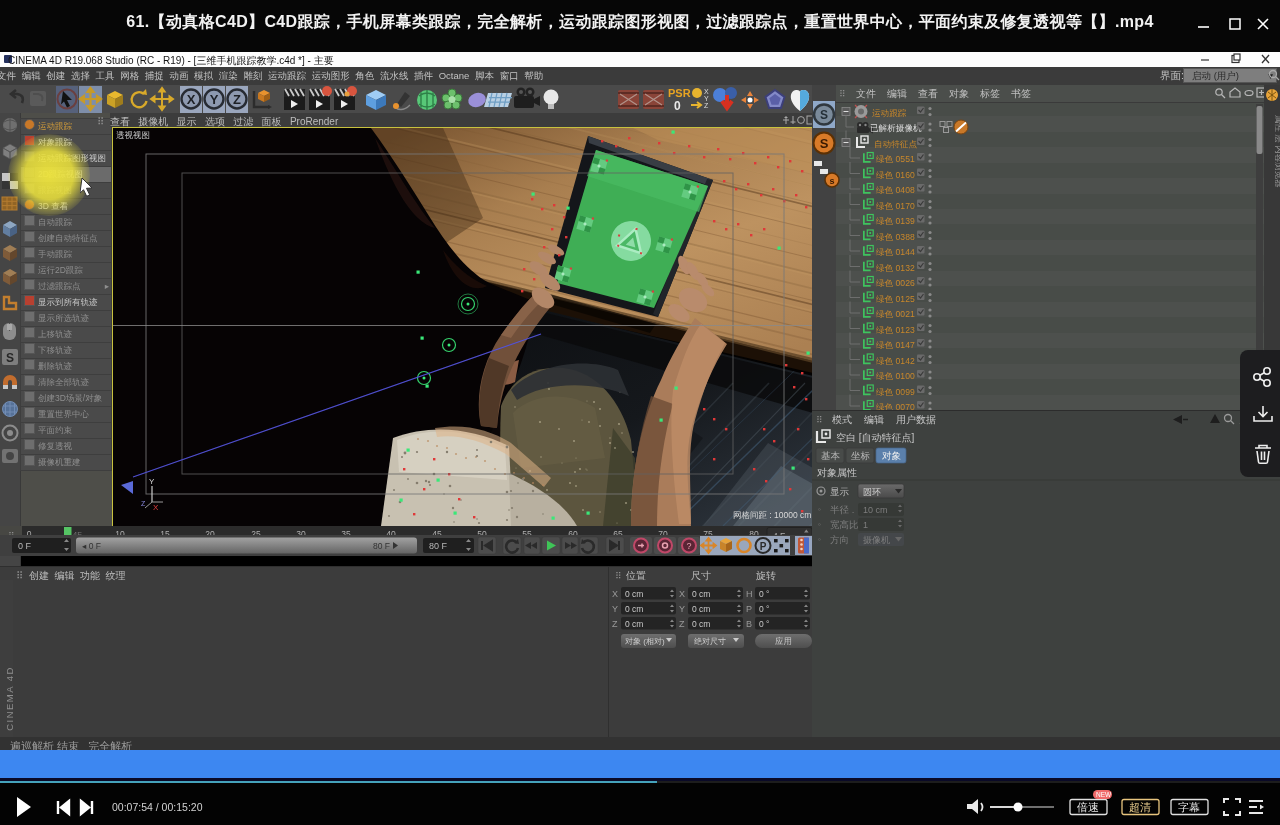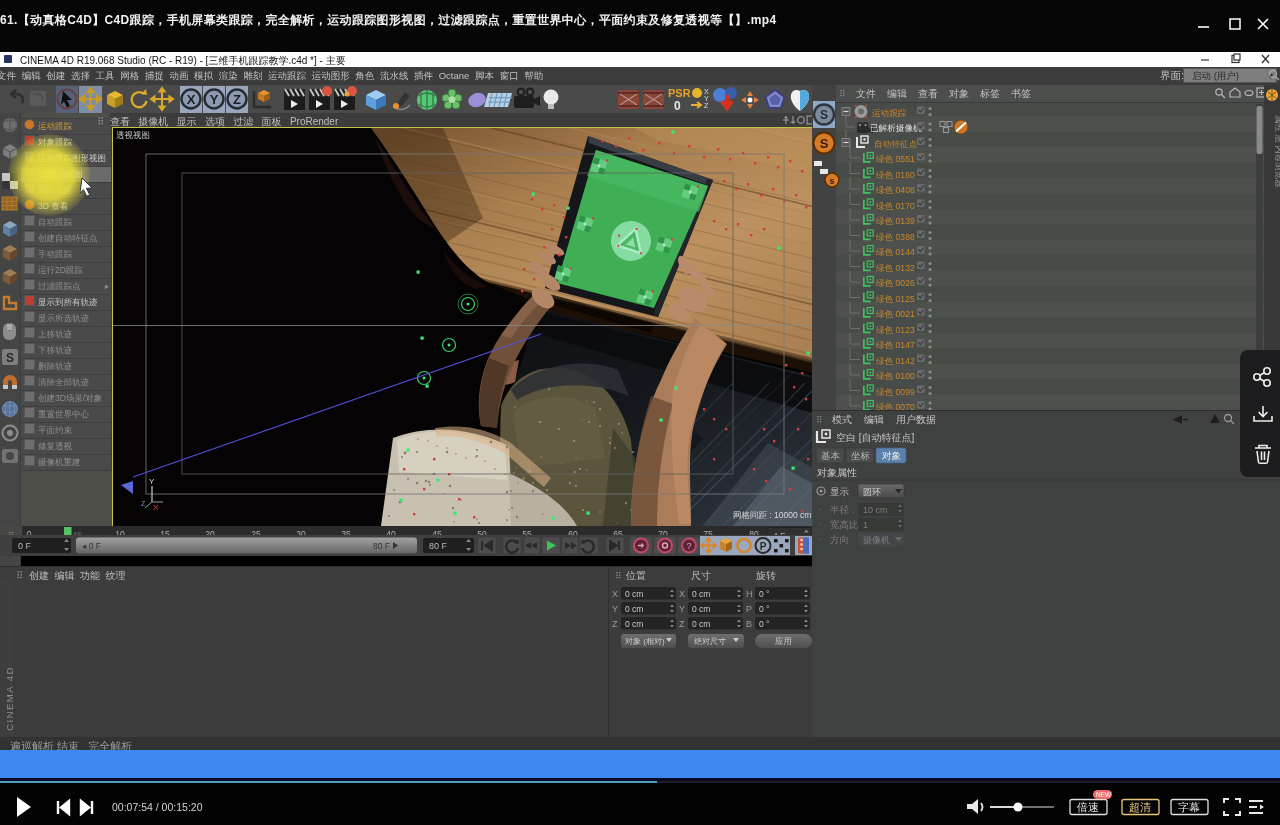--- a/index.html
+++ b/index.html
@@ -13,8 +13,8 @@
 <div id="root">
 
   <div class="abs" style="left:0;top:0;width:1280px;height:52px;background:#060606;"></div>
-  <div class="abs tx" id="vtitle" style="left:0;top:12px;width:1280px;text-align:left;color:#f2f2f2;
-       font-size:12px;font-weight:bold;letter-spacing:0.35px;">61.【动真格C4D】C4D跟踪，手机屏幕类跟踪，完全解析，运动跟踪图形视图，过滤跟踪点，重置世界中心，平面约束及修复透视等【】.mp4</div>
+  <div class="abs tx" id="vtitle" style="left:0;top:12px;width:1280px;text-align:center;color:#f2f2f2;
+       font-size:16px;font-weight:bold;letter-spacing:0.35px;">61.【动真格C4D】C4D跟踪，手机屏幕类跟踪，完全解析，运动跟踪图形视图，过滤跟踪点，重置世界中心，平面约束及修复透视等【】.mp4</div>
   <svg class="abs" style="left:1190px;top:14px;" width="90" height="24" viewBox="0 0 90 24">
     <line x1="8" y1="13" x2="19" y2="13" stroke="#fff" stroke-width="1.6"></line>
     <rect x="40" y="5" width="10" height="10" fill="none" stroke="#fff" stroke-width="1.5"></rect>

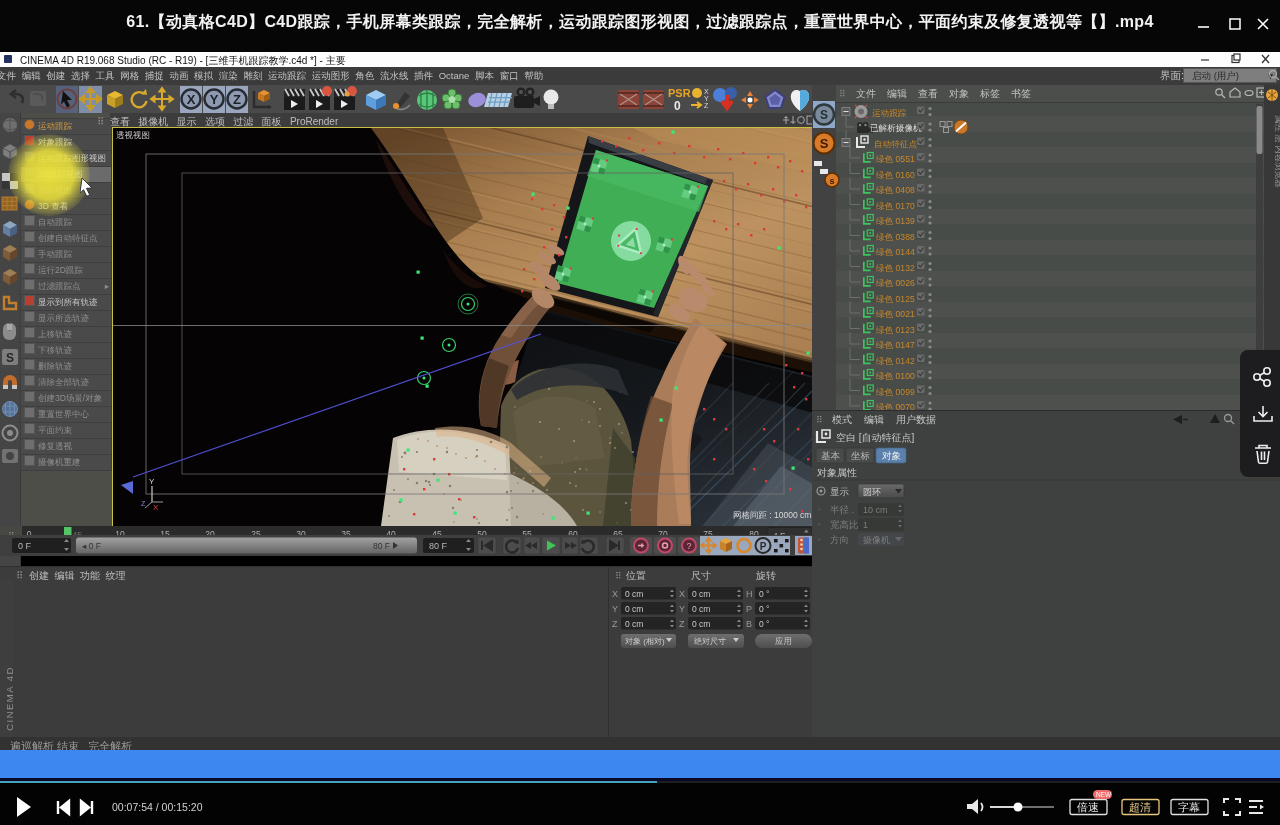--- a/index.html
+++ b/index.html
@@ -23,7 +23,7 @@
 
   <div class="abs" style="left:0;top:52px;width:1280px;height:14.5px;background:#fdfdfd;"></div>
   <div class="abs" style="left:4px;top:55px;width:8px;height:8px;background:#25315e;border-radius:1px;"></div>
-  <div class="abs tx" style="left:20px;top:54px;color:#151515;font-size:10px;">CINEMA 4D R19.068 Studio (RC - R19) - [三维手机跟踪教学.c4d *] - 主要</div>
+  <div class="abs tx" style="left:8px;top:54px;color:#151515;font-size:10px;">CINEMA 4D R19.068 Studio (RC - R19) - [三维手机跟踪教学.c4d *] - 主要</div>
   <svg class="abs" style="left:1190px;top:52px;" width="90" height="15" viewBox="0 0 90 15">
     <line x1="11" y1="8" x2="19" y2="8" stroke="#333" stroke-width="1.2"></line>
     <rect x="42" y="3.5" width="7" height="7" fill="none" stroke="#333" stroke-width="1.2"></rect>

